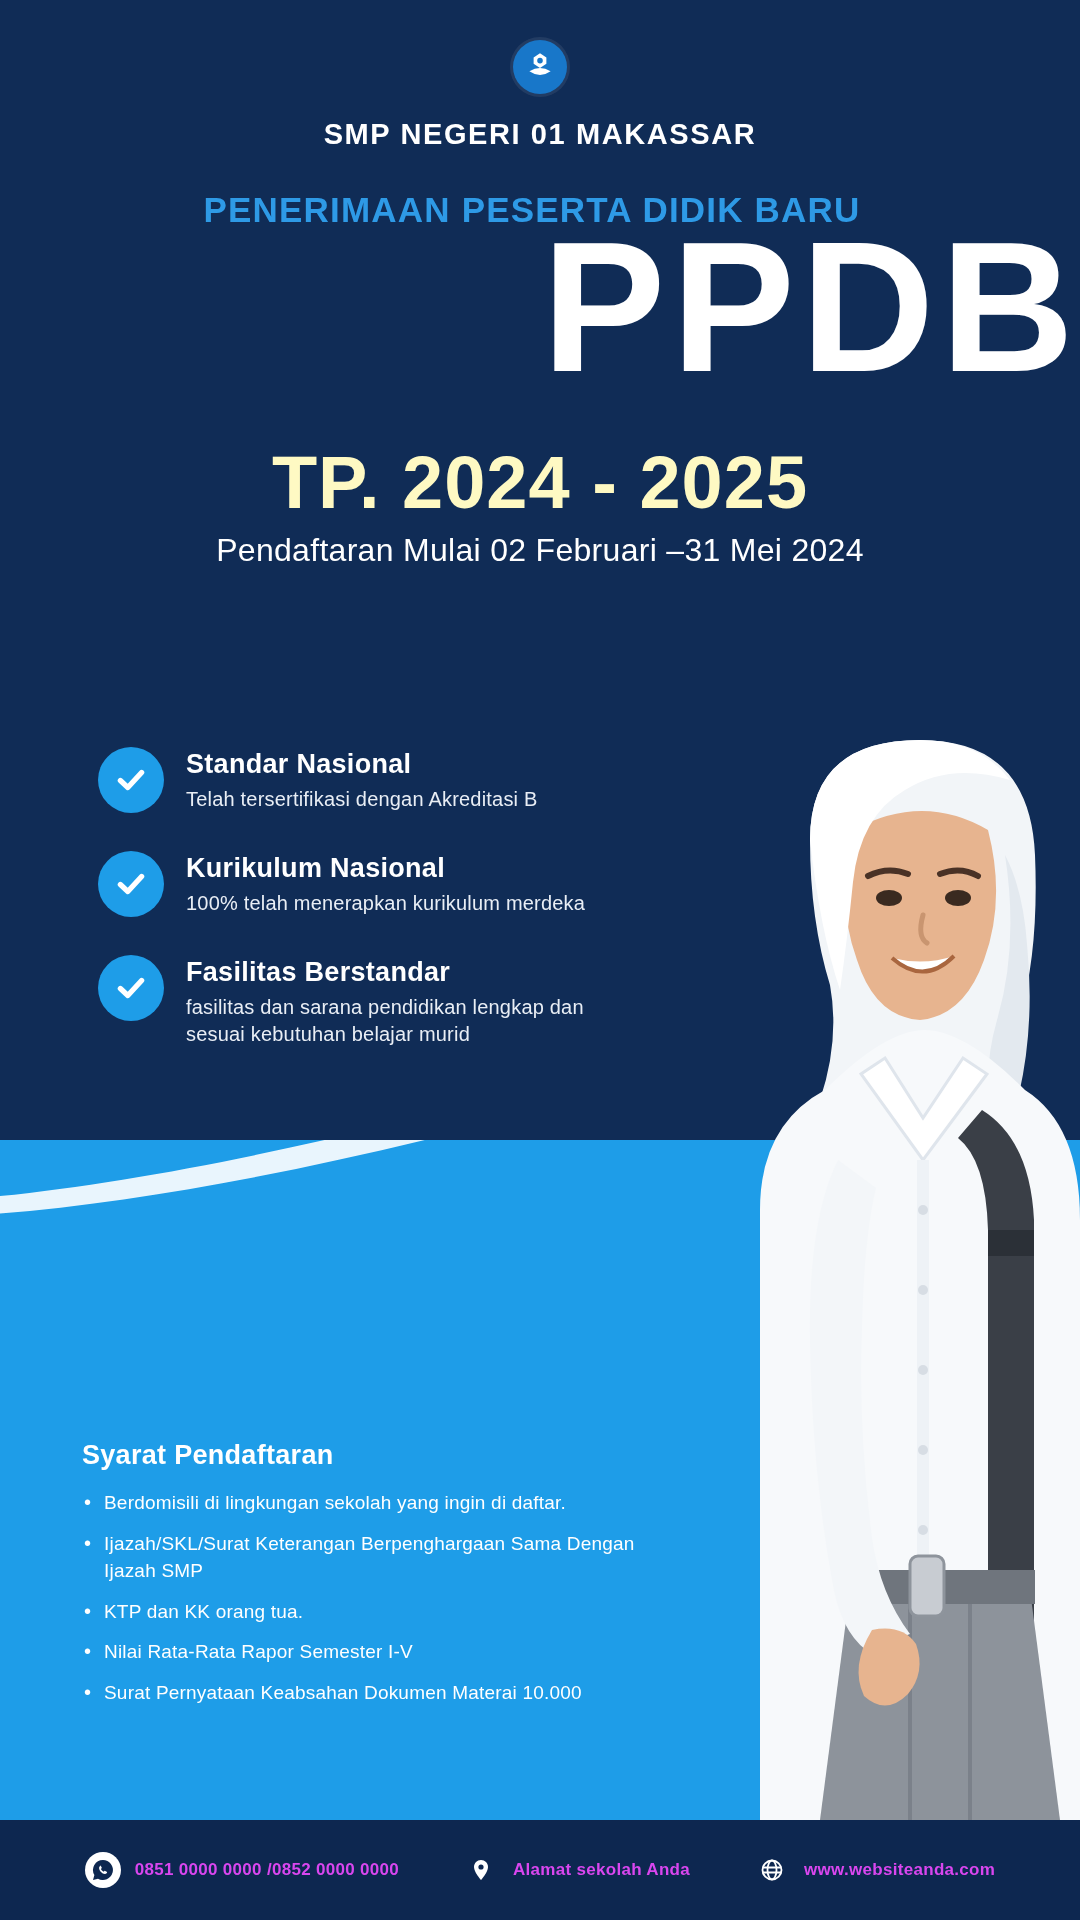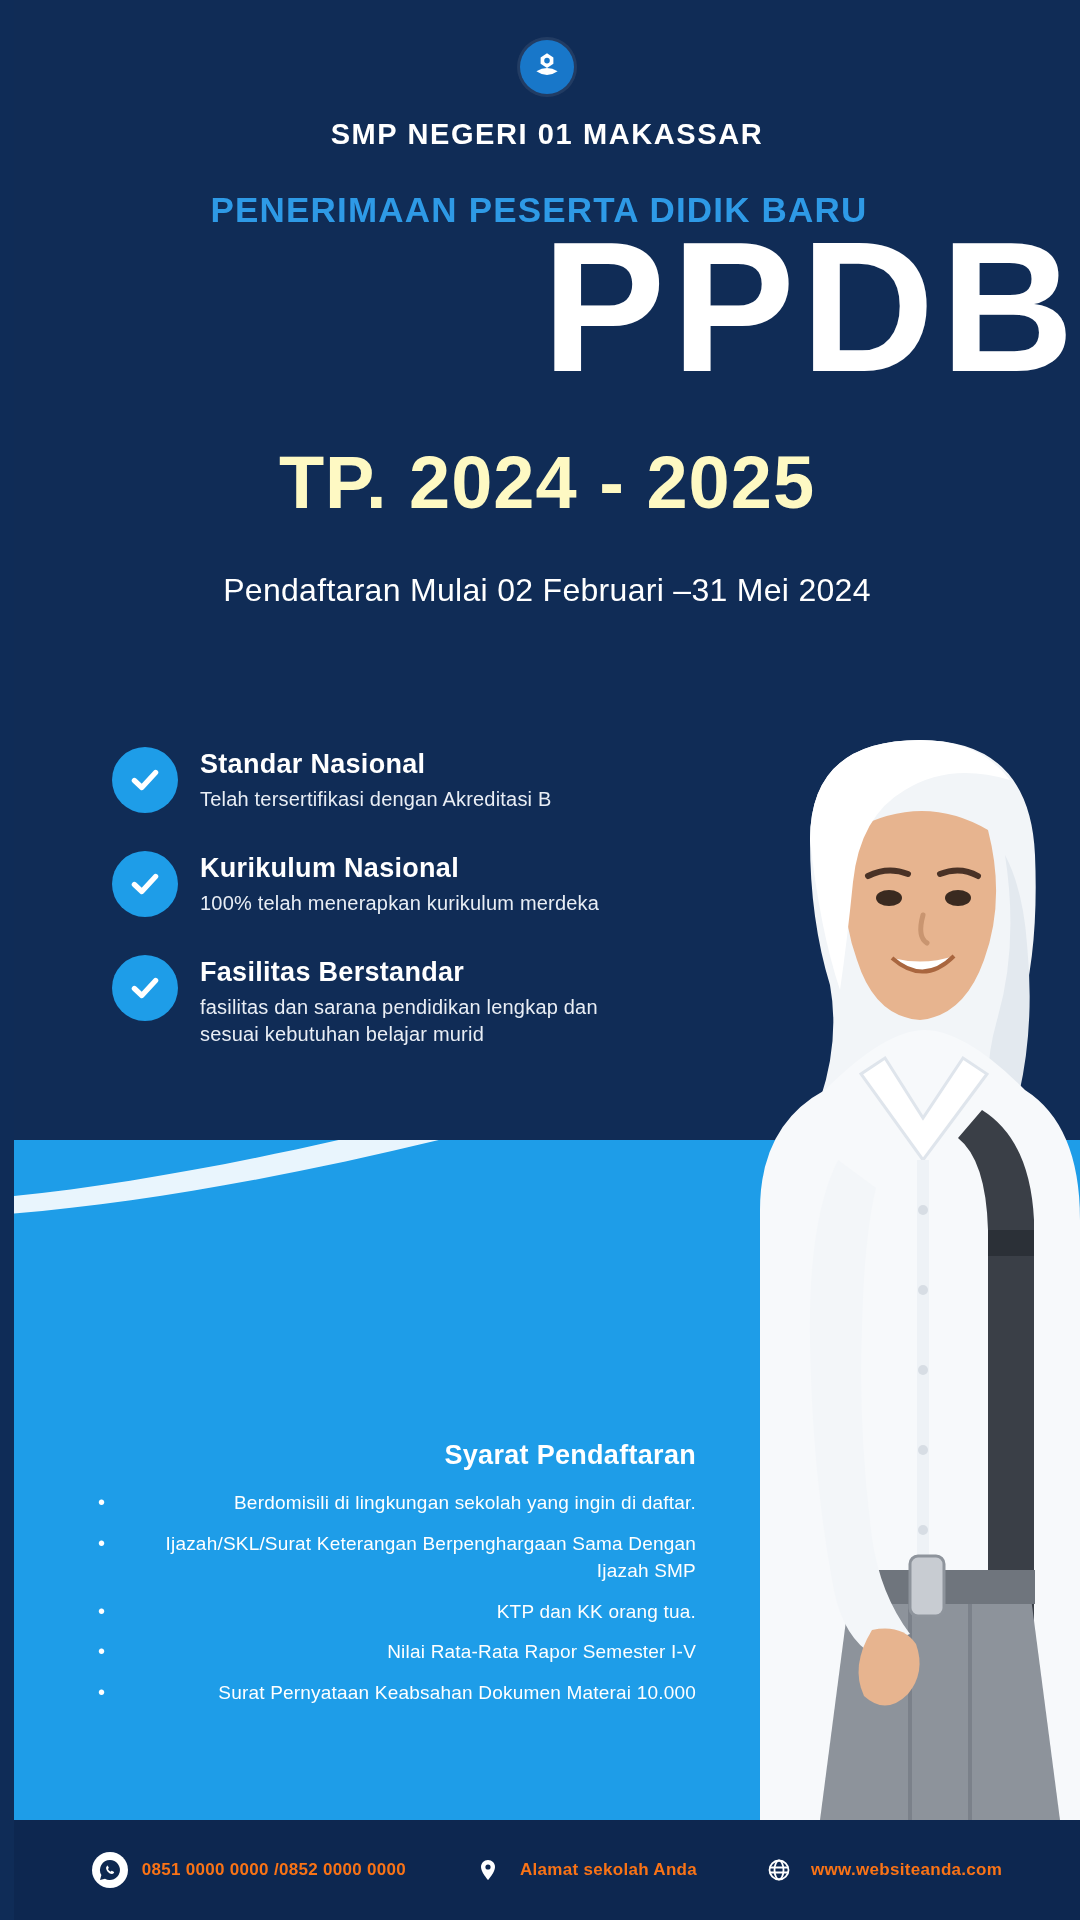--- a/index.html
+++ b/index.html
@@ -16,7 +16,6 @@
     inset:0;
     background:#102c56;
     overflow:hidden;
-    margin-left:14px;
   }
 
   

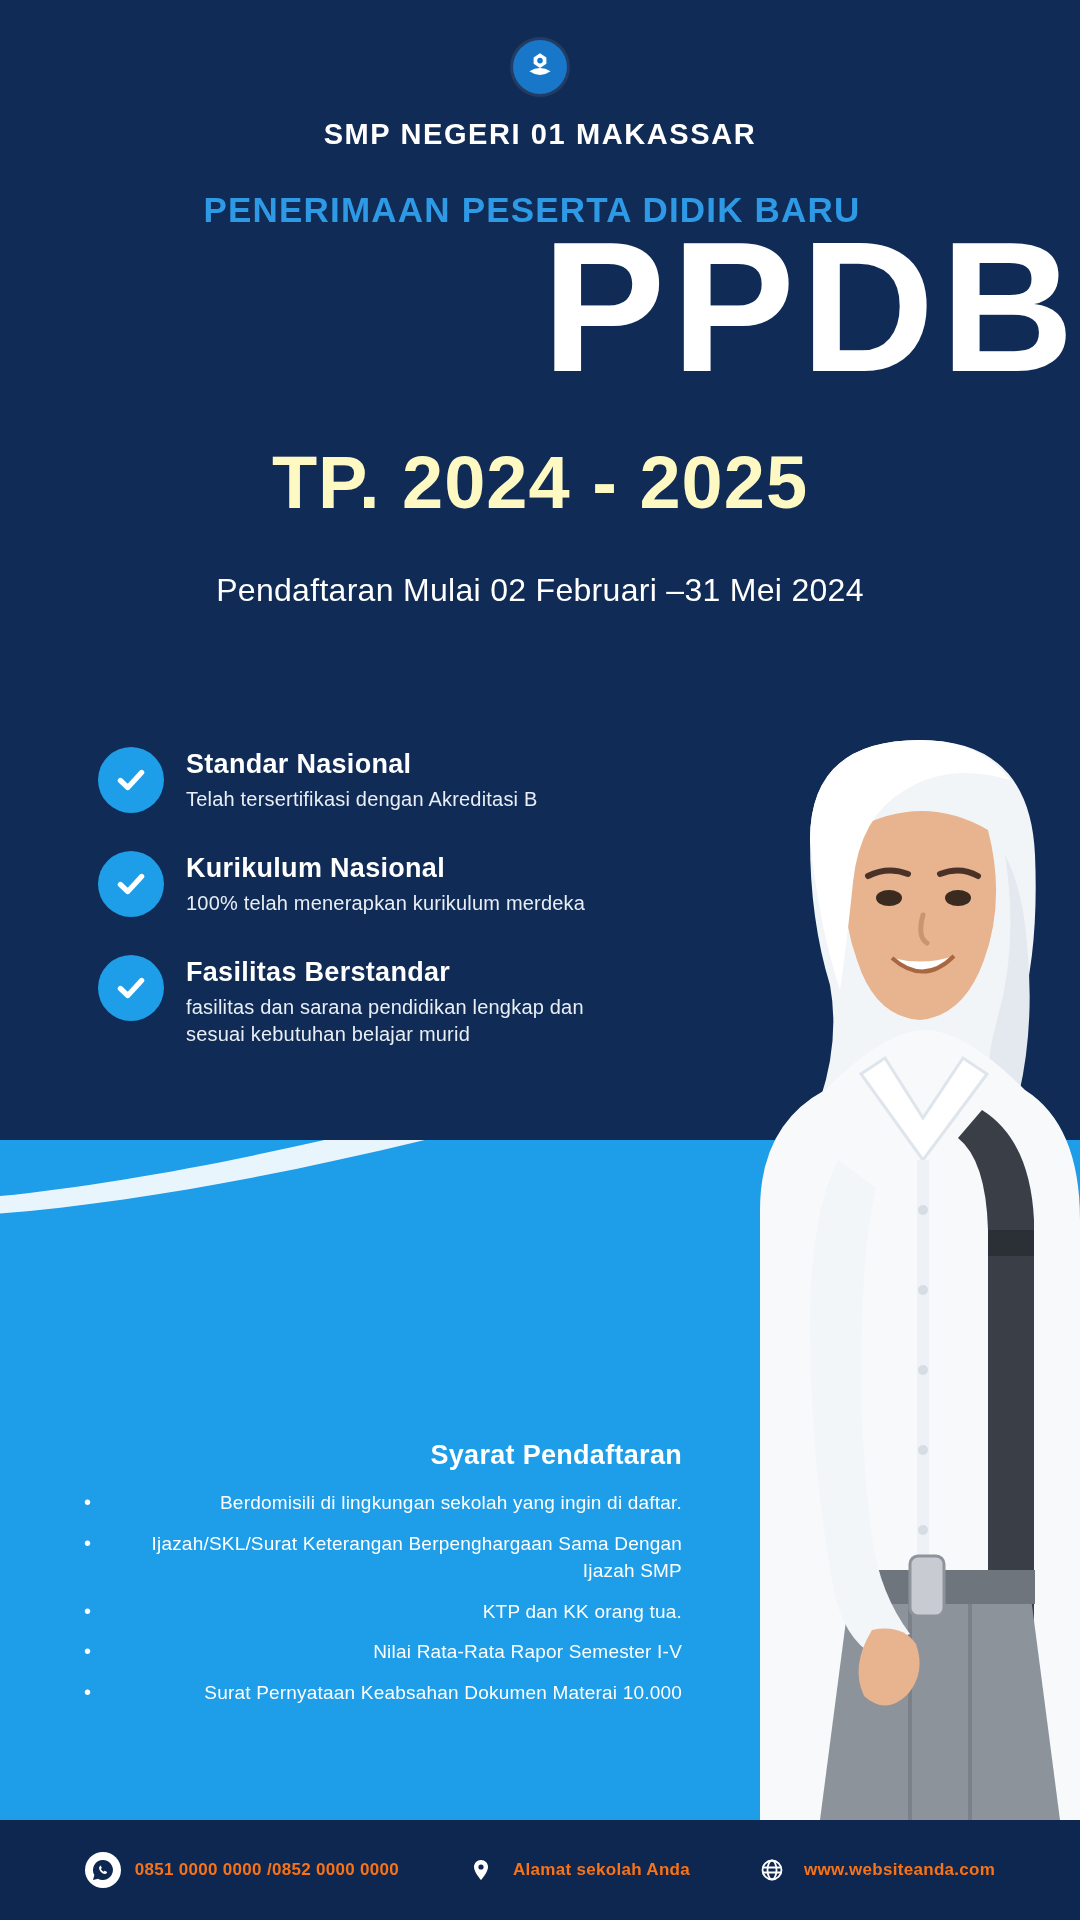--- a/index.html
+++ b/index.html
@@ -92,7 +92,7 @@
 
   .reg-date {
     position:absolute;
-    top:572px; left:0; right:0;
+    top:532px; left:0; right:0;
     text-align:center;
     color:#ffffff;
     font-size:32px;

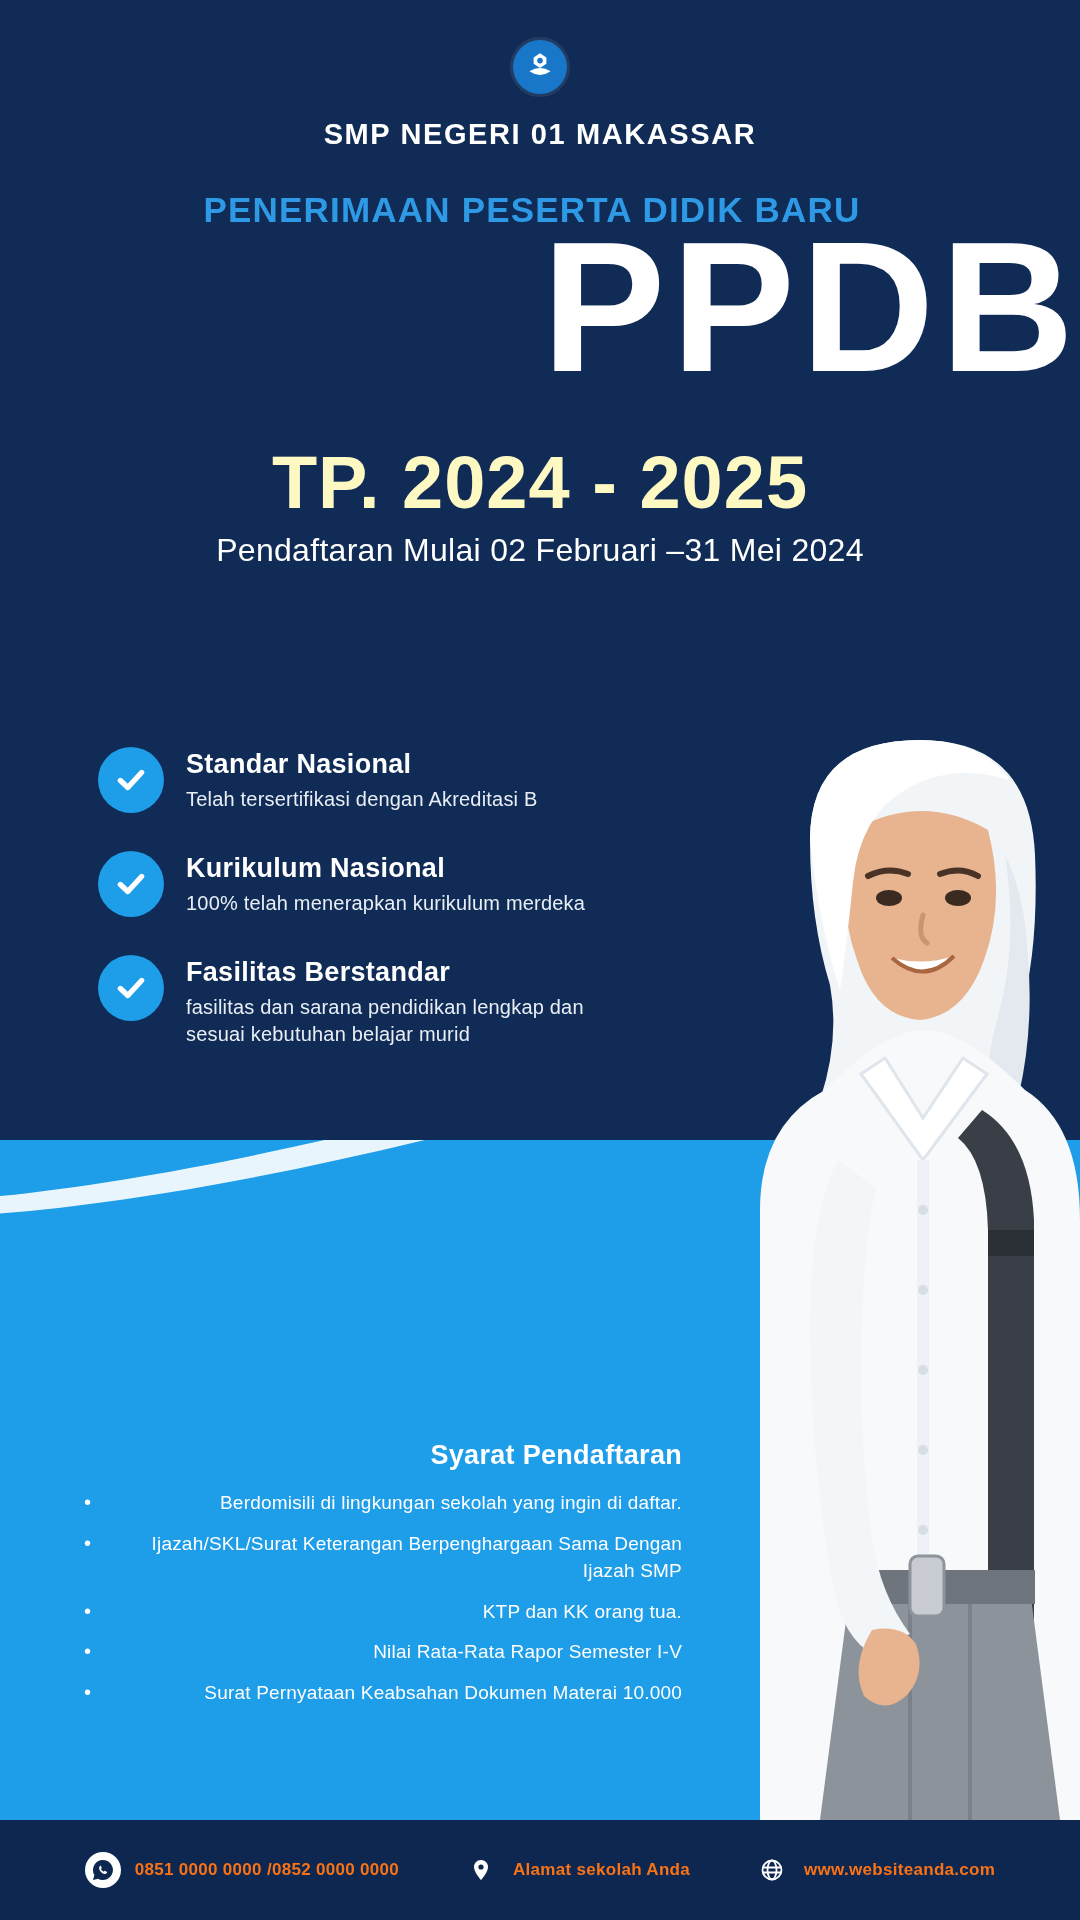--- a/index.html
+++ b/index.html
@@ -145,7 +145,6 @@
     left:82px;
     width:600px;
     z-index:5;
-    text-align:right;
   }
   .req-title {
     color:#ffffff;

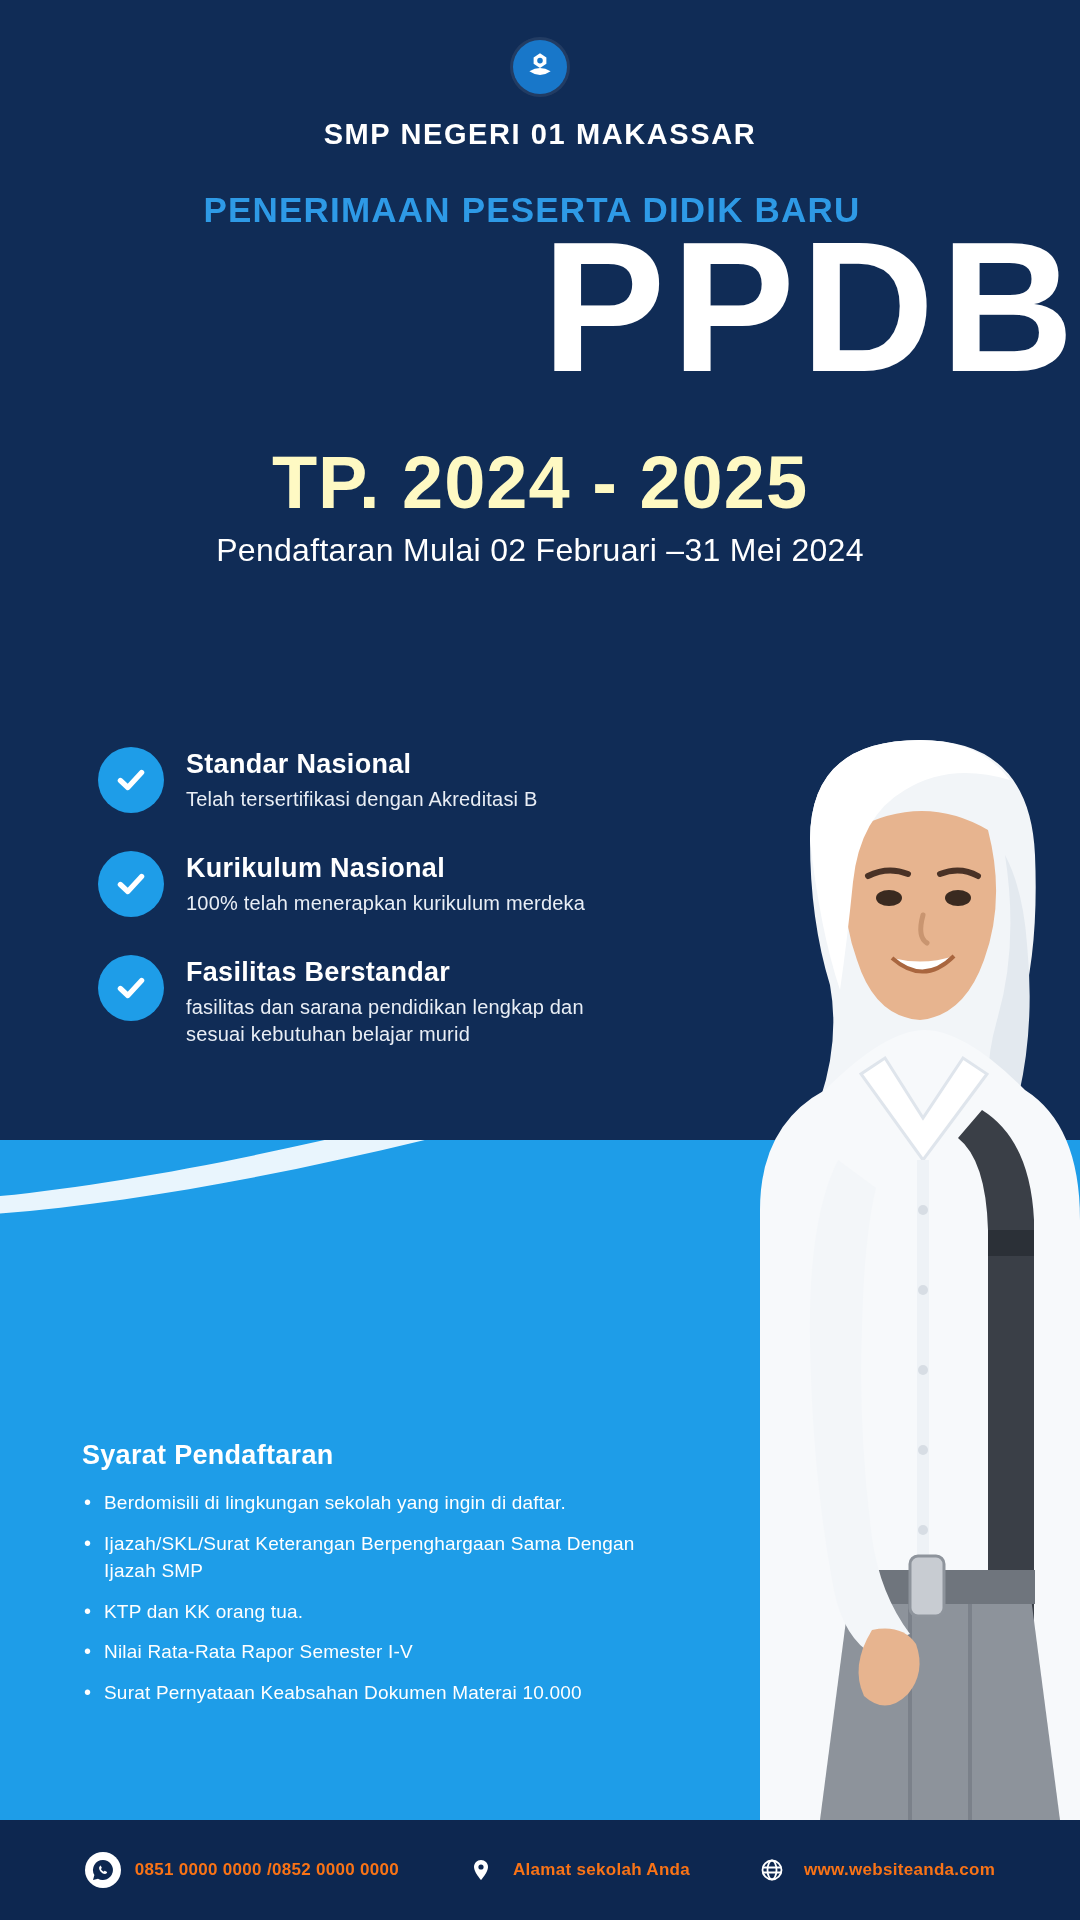--- a/index.html
+++ b/index.html
@@ -210,7 +210,7 @@
   .f-icon.plain { background:transparent; }
   .f-icon svg { width:24px; height:24px; }
   .f-text {
-    color:#f97316;
+    color:#d946ef;
     font-size:17px;
     font-weight:bold;
     letter-spacing:0.3px;

